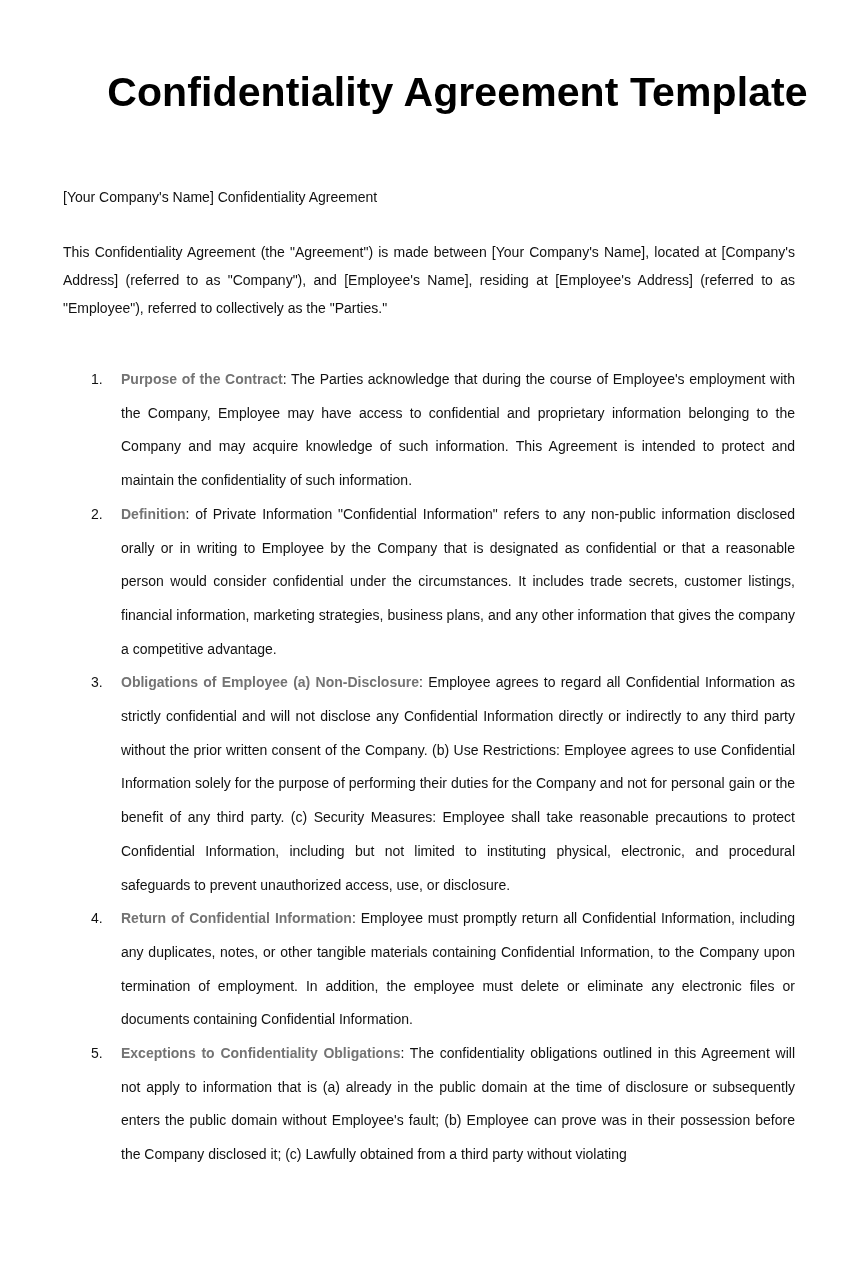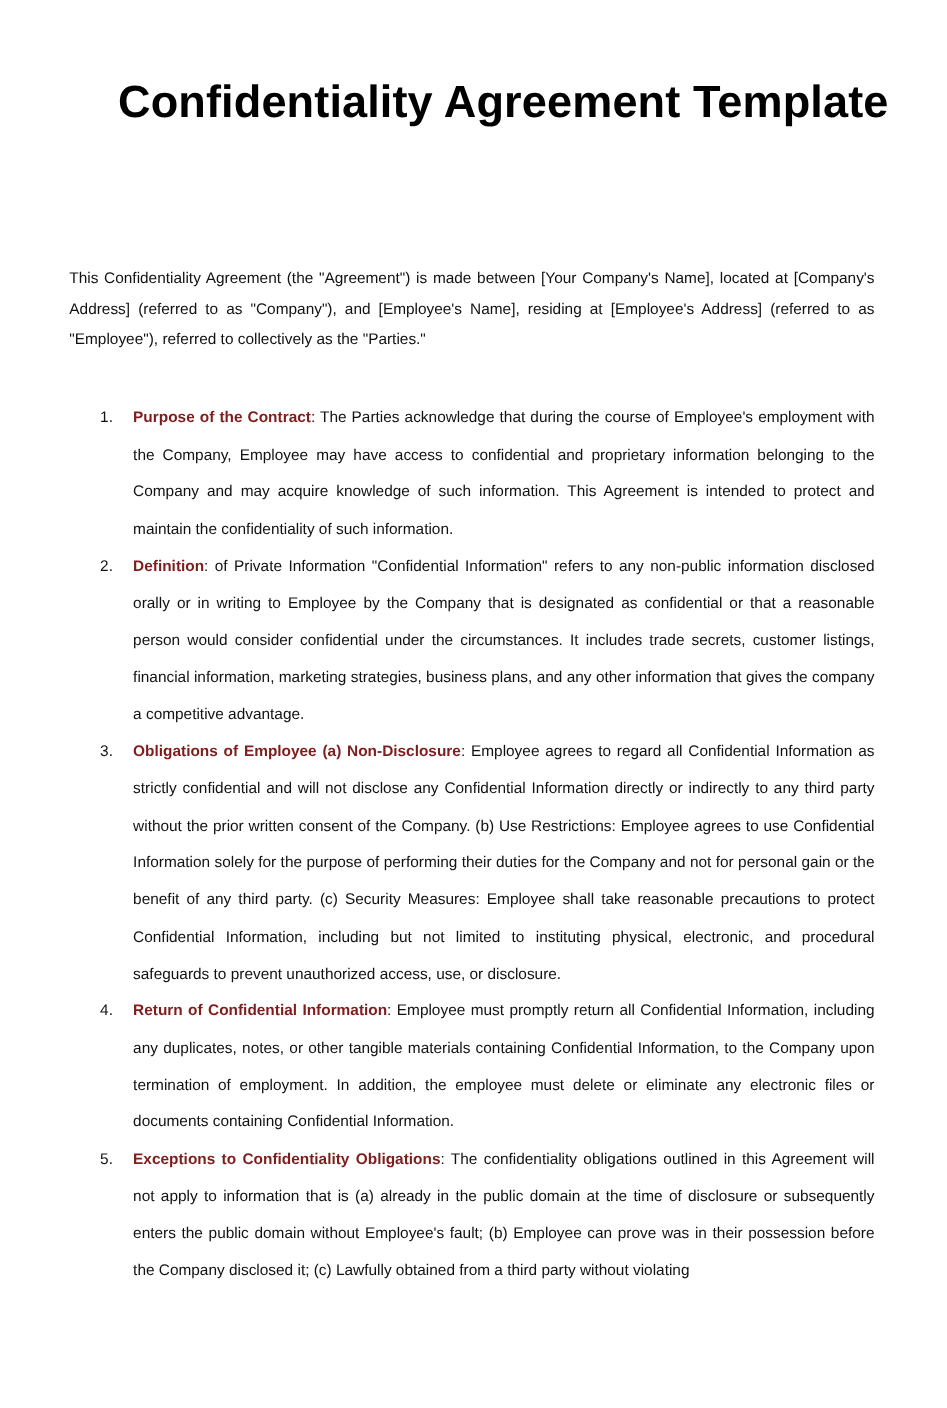--- a/index.html
+++ b/index.html
@@ -87,6 +87,7 @@
 <div class="page">
   <h1 class="title">Confidentiality Agreement Template</h1>
 
+  <p class="subtitle">[Your Company's Name] Confidentiality Agreement</p>
 
   <p class="intro">This Confidentiality Agreement (the "Agreement") is made between [Your Company's Name], located at [Company's Address] (referred to as "Company"), and [Employee's Name], residing at [Employee's Address] (referred to as "Employee"), referred to collectively as the "Parties."</p>
 

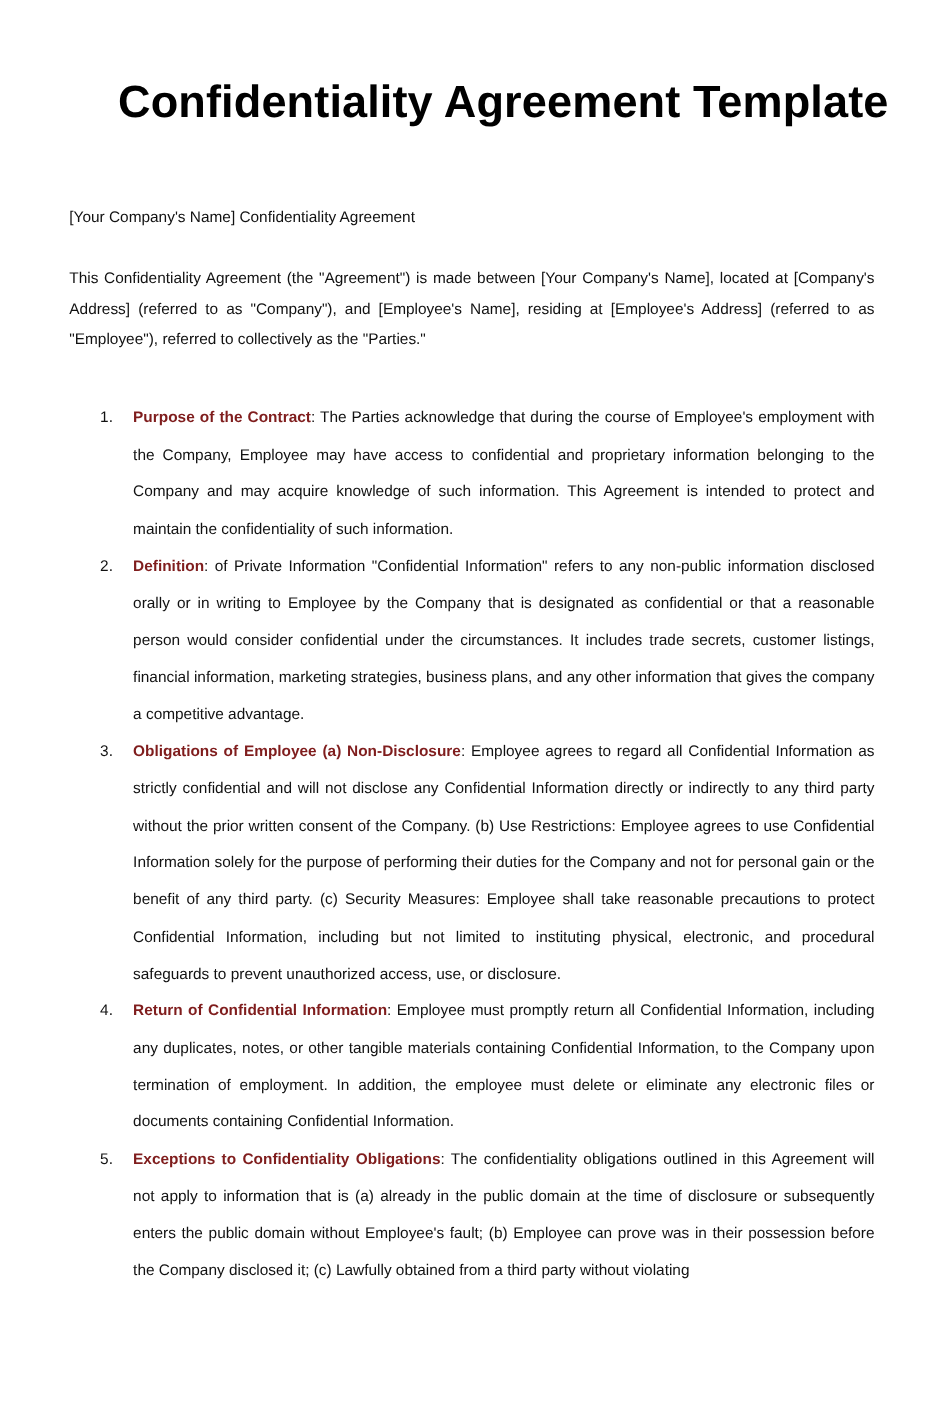--- a/index.html
+++ b/index.html
@@ -78,7 +78,7 @@
     }
     .clause-heading {
       font-weight: bold;
-      color: #7f1d1d;
+      color: #737373;
     }
   </style>
 </head>

